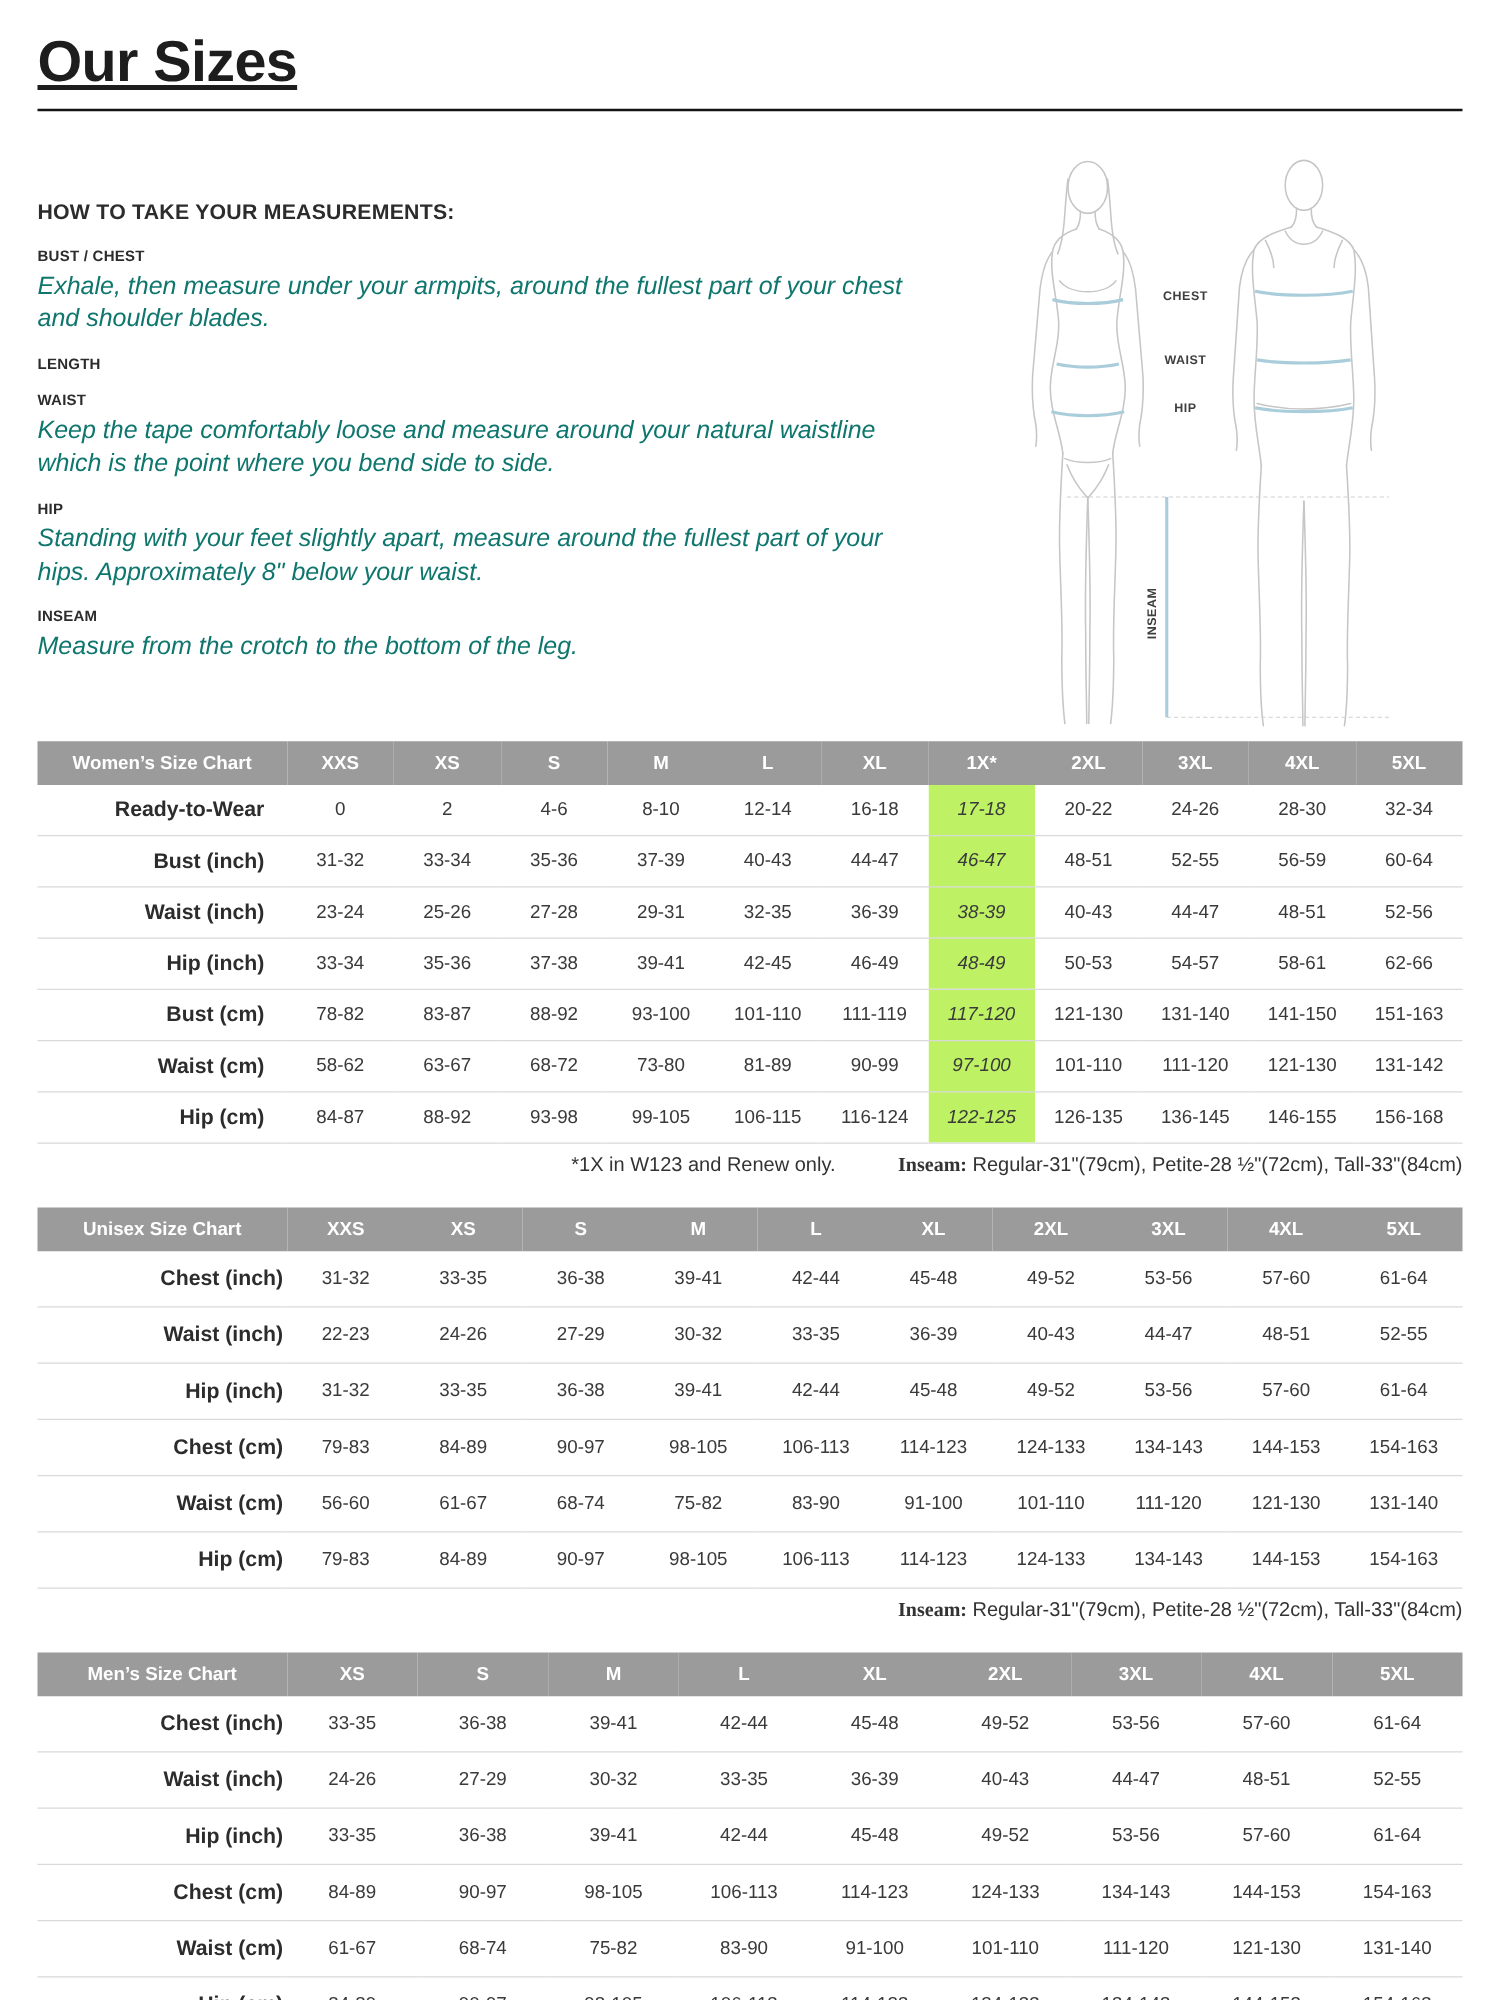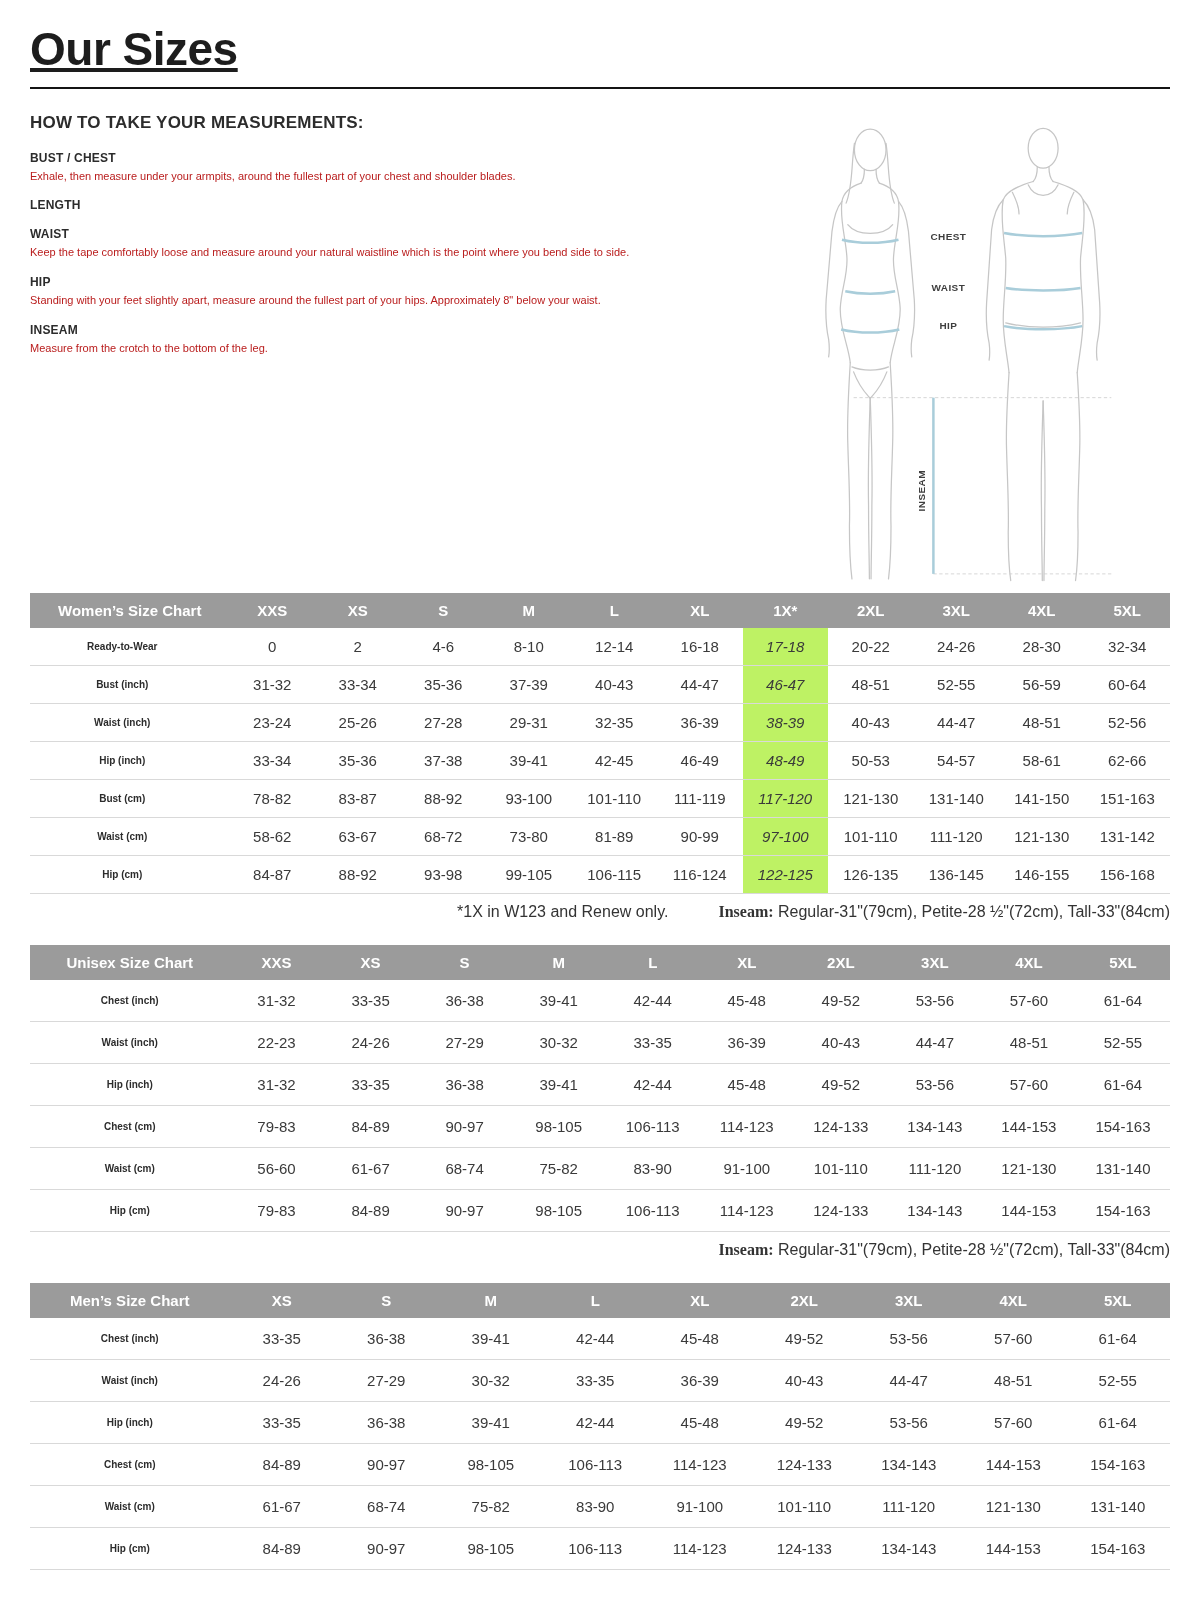--- a/index.html
+++ b/index.html
@@ -21,7 +21,7 @@
   .instructions { flex: 1; max-width: 735px; padding-right: 20px; }
   .instructions h2 {
     font-size: 17px; font-weight: 700; color: #2c2c2c;
-    letter-spacing: .2px; margin-bottom: 18px;
+    letter-spacing: .2px; margin-bottom: 18px; margin-top: 47px;
   }
   .msec { margin-bottom: 15px; }
   .msec h3 { font-size: 12px; font-weight: 700; color: #2c2c2c; margin-bottom: 4px; letter-spacing: .2px; }

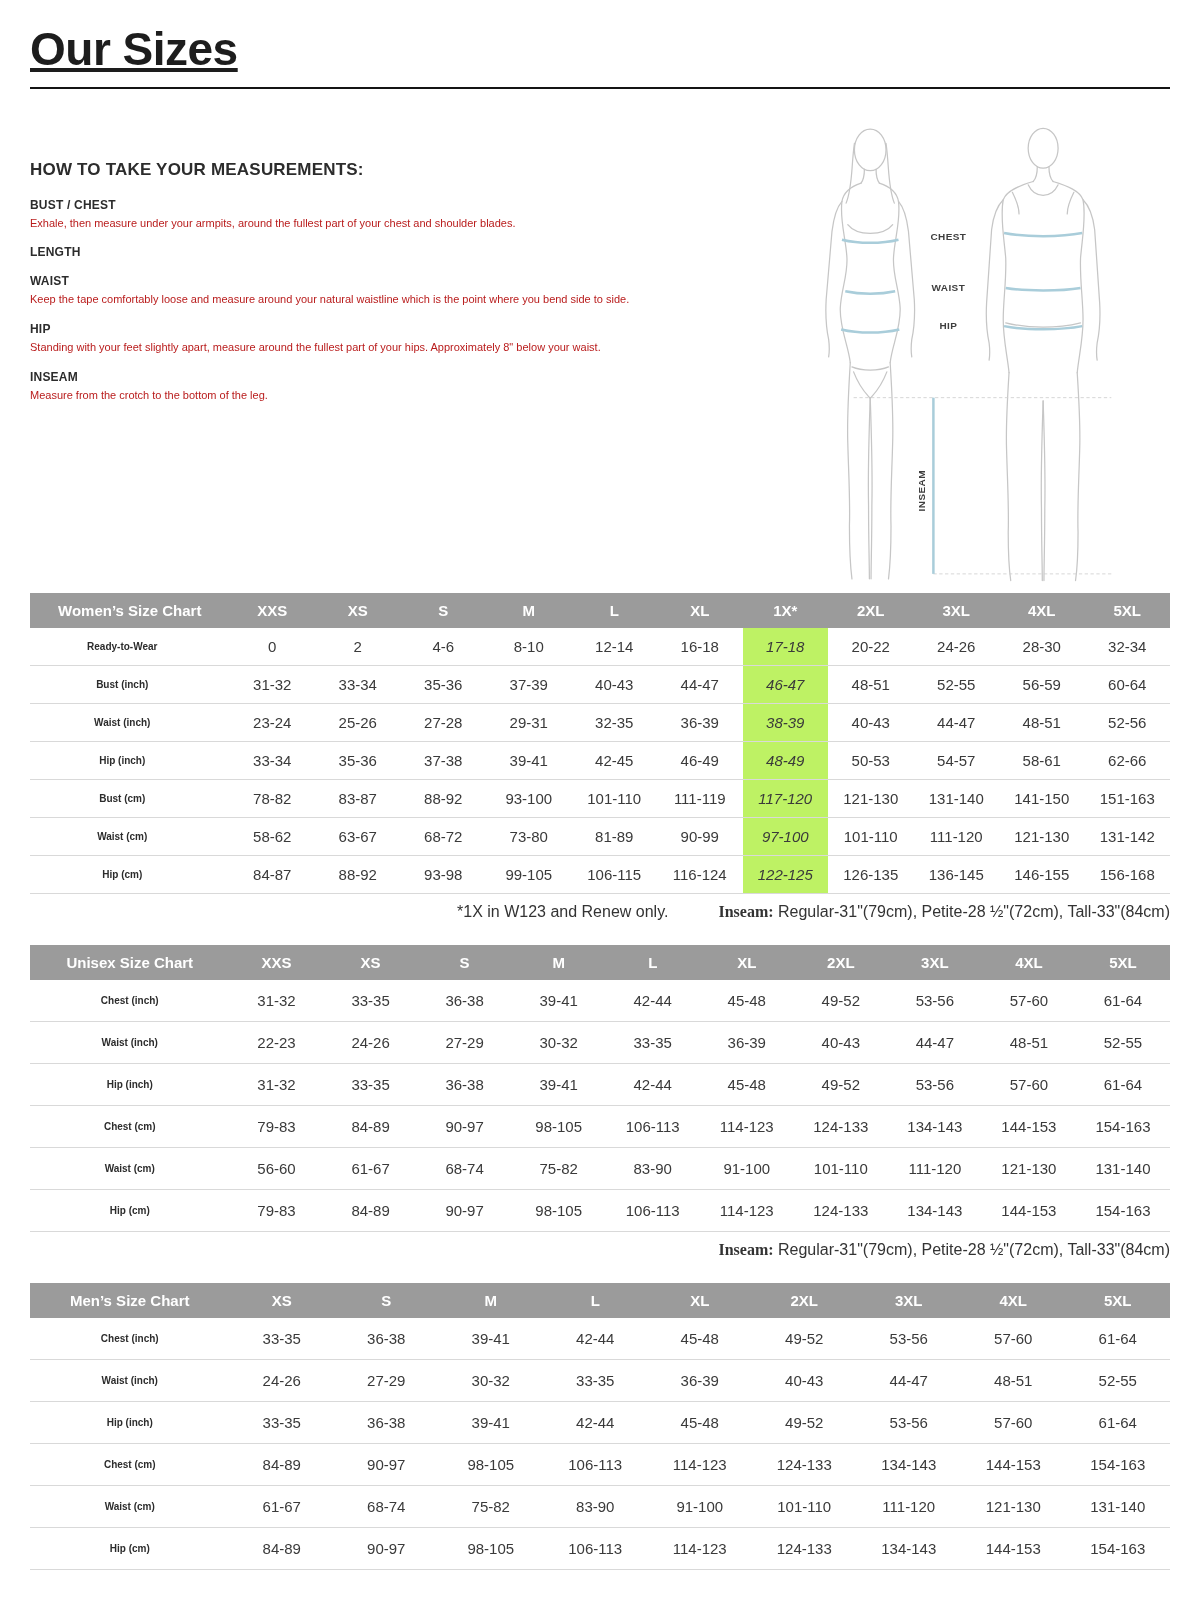--- a/index.html
+++ b/index.html
@@ -25,7 +25,7 @@
   }
   .msec { margin-bottom: 15px; }
   .msec h3 { font-size: 12px; font-weight: 700; color: #2c2c2c; margin-bottom: 4px; letter-spacing: .2px; }
-  .msec p  { font-size: 11px; line-height: 1.34; color: #b91c1c; }
+  .msec p  { font-size: 20px; line-height: 1.34; color: #0f766e; font-style: italic; }
 
   .figure-wrap { width: 390px; display: flex; justify-content: center; padding-top: 2px; }
 

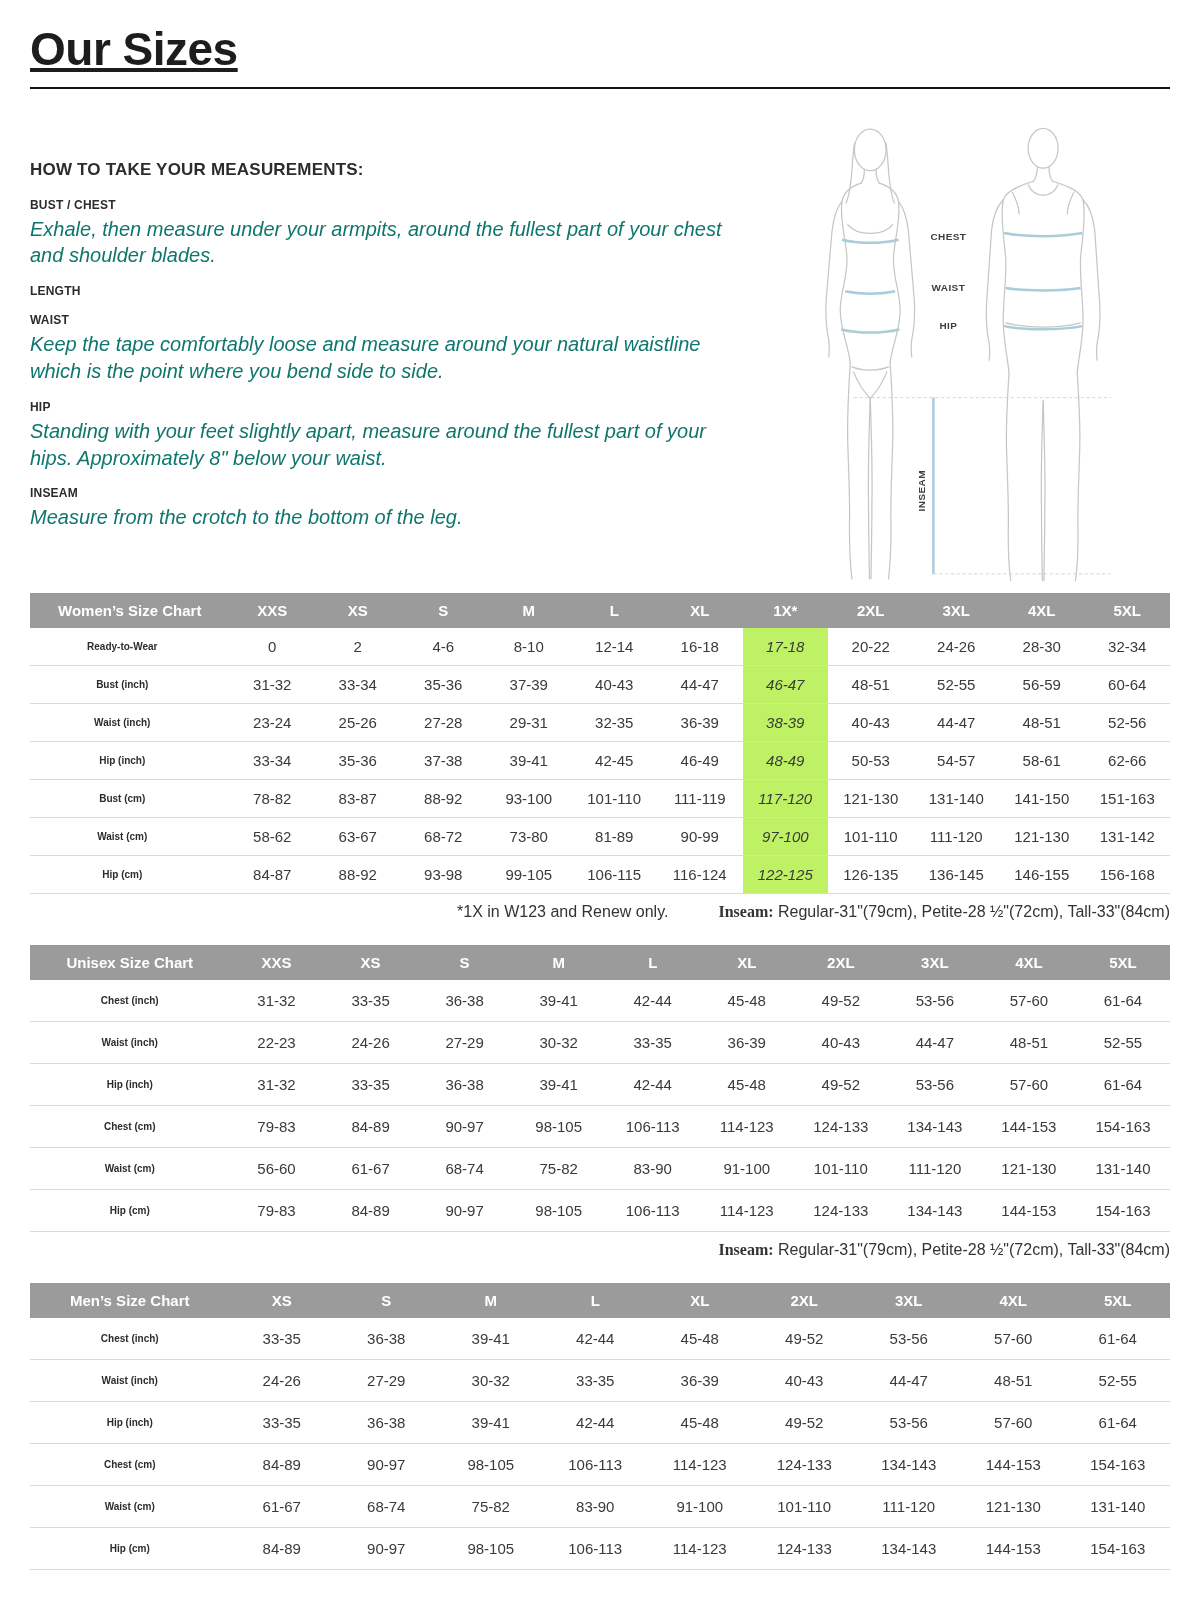--- a/index.html
+++ b/index.html
@@ -43,8 +43,8 @@
   }
   .table-block.roomy table.size-table td { padding: 12px 3px; }
   table.size-table td.row-label {
-    font-weight: 700; color: #2c2c2c; 
-    padding-right: 18px; font-size: 10px;
+    font-weight: 700; color: #2c2c2c; text-align: right;
+    padding-right: 18px; font-size: 17px;
   }
   table.size-table td.hl { background: #bef264; font-style: italic; }
 

